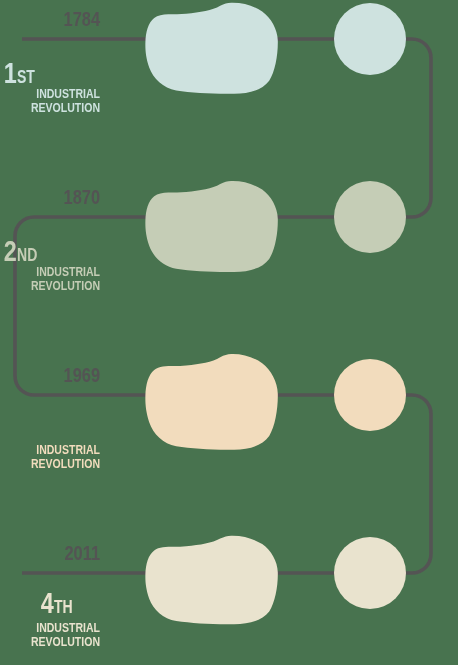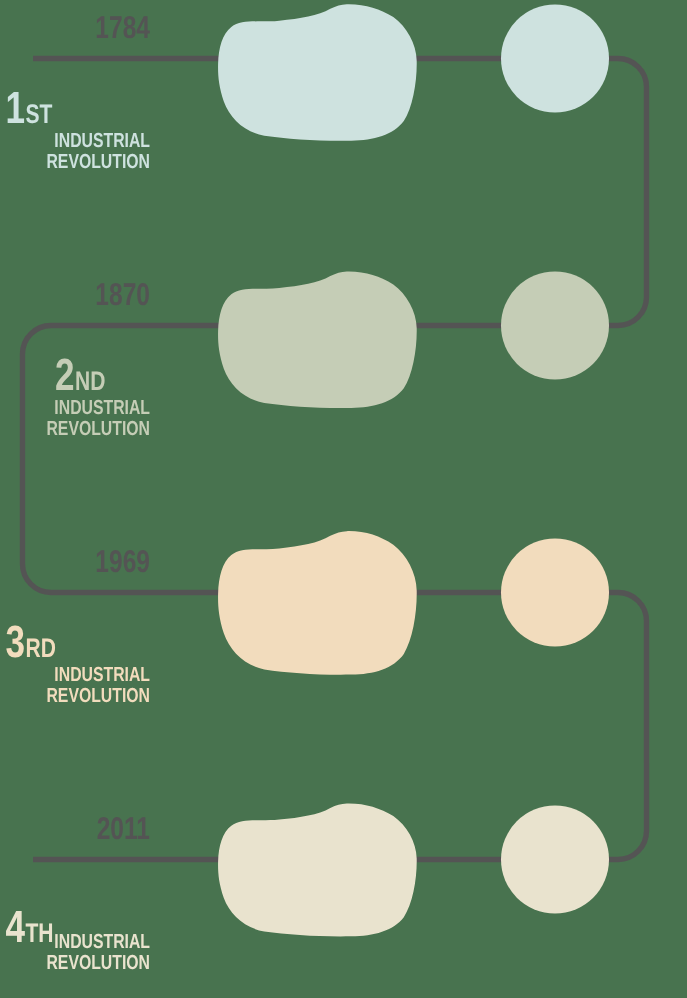--- a/index.html
+++ b/index.html
@@ -67,7 +67,7 @@
 </div>
 <div class="rowtext" id="r2">
   <div class="year" style="top:186px;">1870</div>
-  <div class="ordrow" style="top:236px;padding-left:33px;">
+  <div class="ordrow" style="top:236px;">
     <span class="ordnum">2</span><span class="ordsuf">ND</span>
   </div>
   <div class="sub" style="top:265px;">INDUSTRIAL</div>

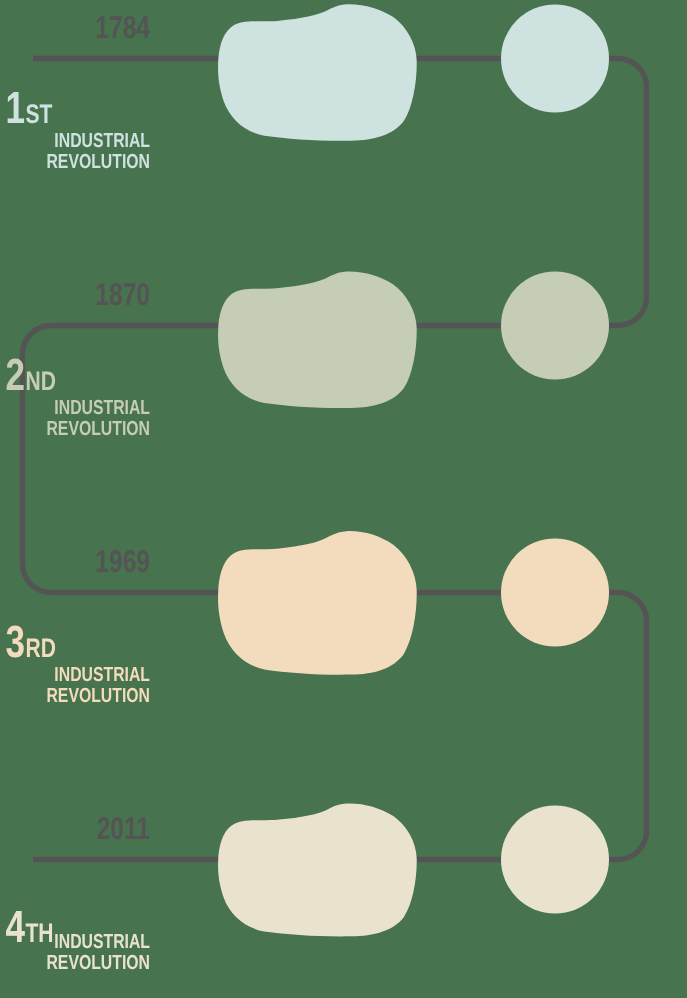--- a/index.html
+++ b/index.html
@@ -75,9 +75,6 @@
 </div>
 <div class="rowtext" id="r3">
   <div class="year" style="top:364px;">1969</div>
-  <div class="ordrow" style="top:414px;">
-    <span class="ordnum">3</span><span class="ordsuf">RD</span>
-  </div>
   <div class="sub" style="top:443px;">INDUSTRIAL</div>
   <div class="sub" style="top:457px;">REVOLUTION</div>
 </div>

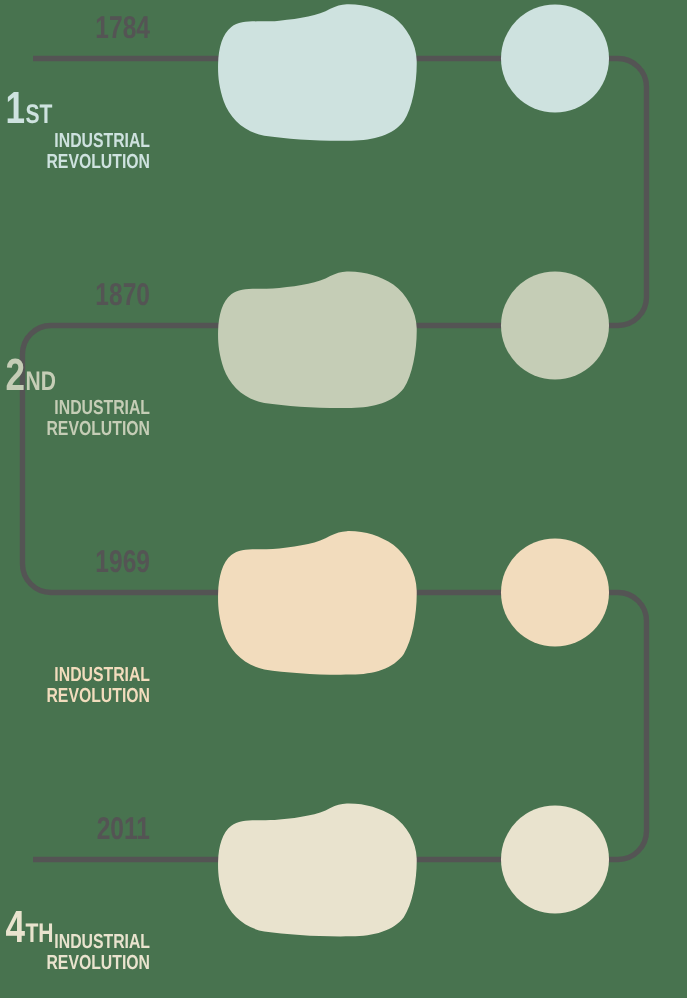--- a/index.html
+++ b/index.html
@@ -80,7 +80,7 @@
 </div>
 <div class="rowtext" id="r4">
   <div class="year" style="top:542px;">2011</div>
-  <div class="ordrow" style="top:604px;">
+  <div class="ordrow" style="top:588px;margin-left:37px;">
     <span class="ordnum">4</span><span class="ordsuf">TH</span>
   </div>
   <div class="sub" style="top:621px;">INDUSTRIAL</div>

